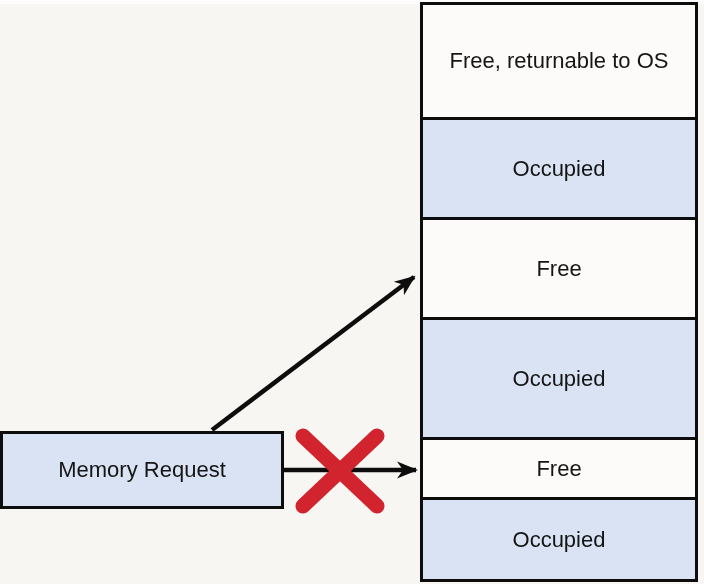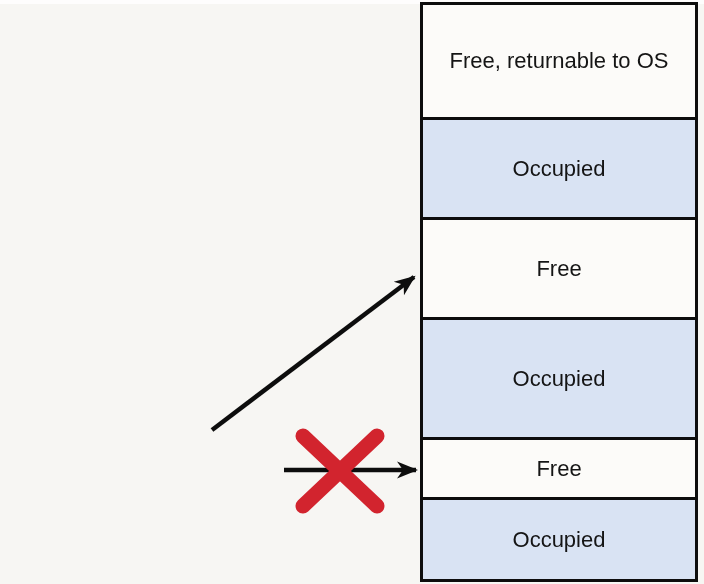--- a/index.html
+++ b/index.html
@@ -82,6 +82,9 @@
     </g>
   </svg>
 
+  <div class="request-box">
+    <span>Memory Request</span>
+  </div>
 
   <div class="memory-map">
     <div class="mem-block h1" style="background: rgb(252, 251, 249);">

